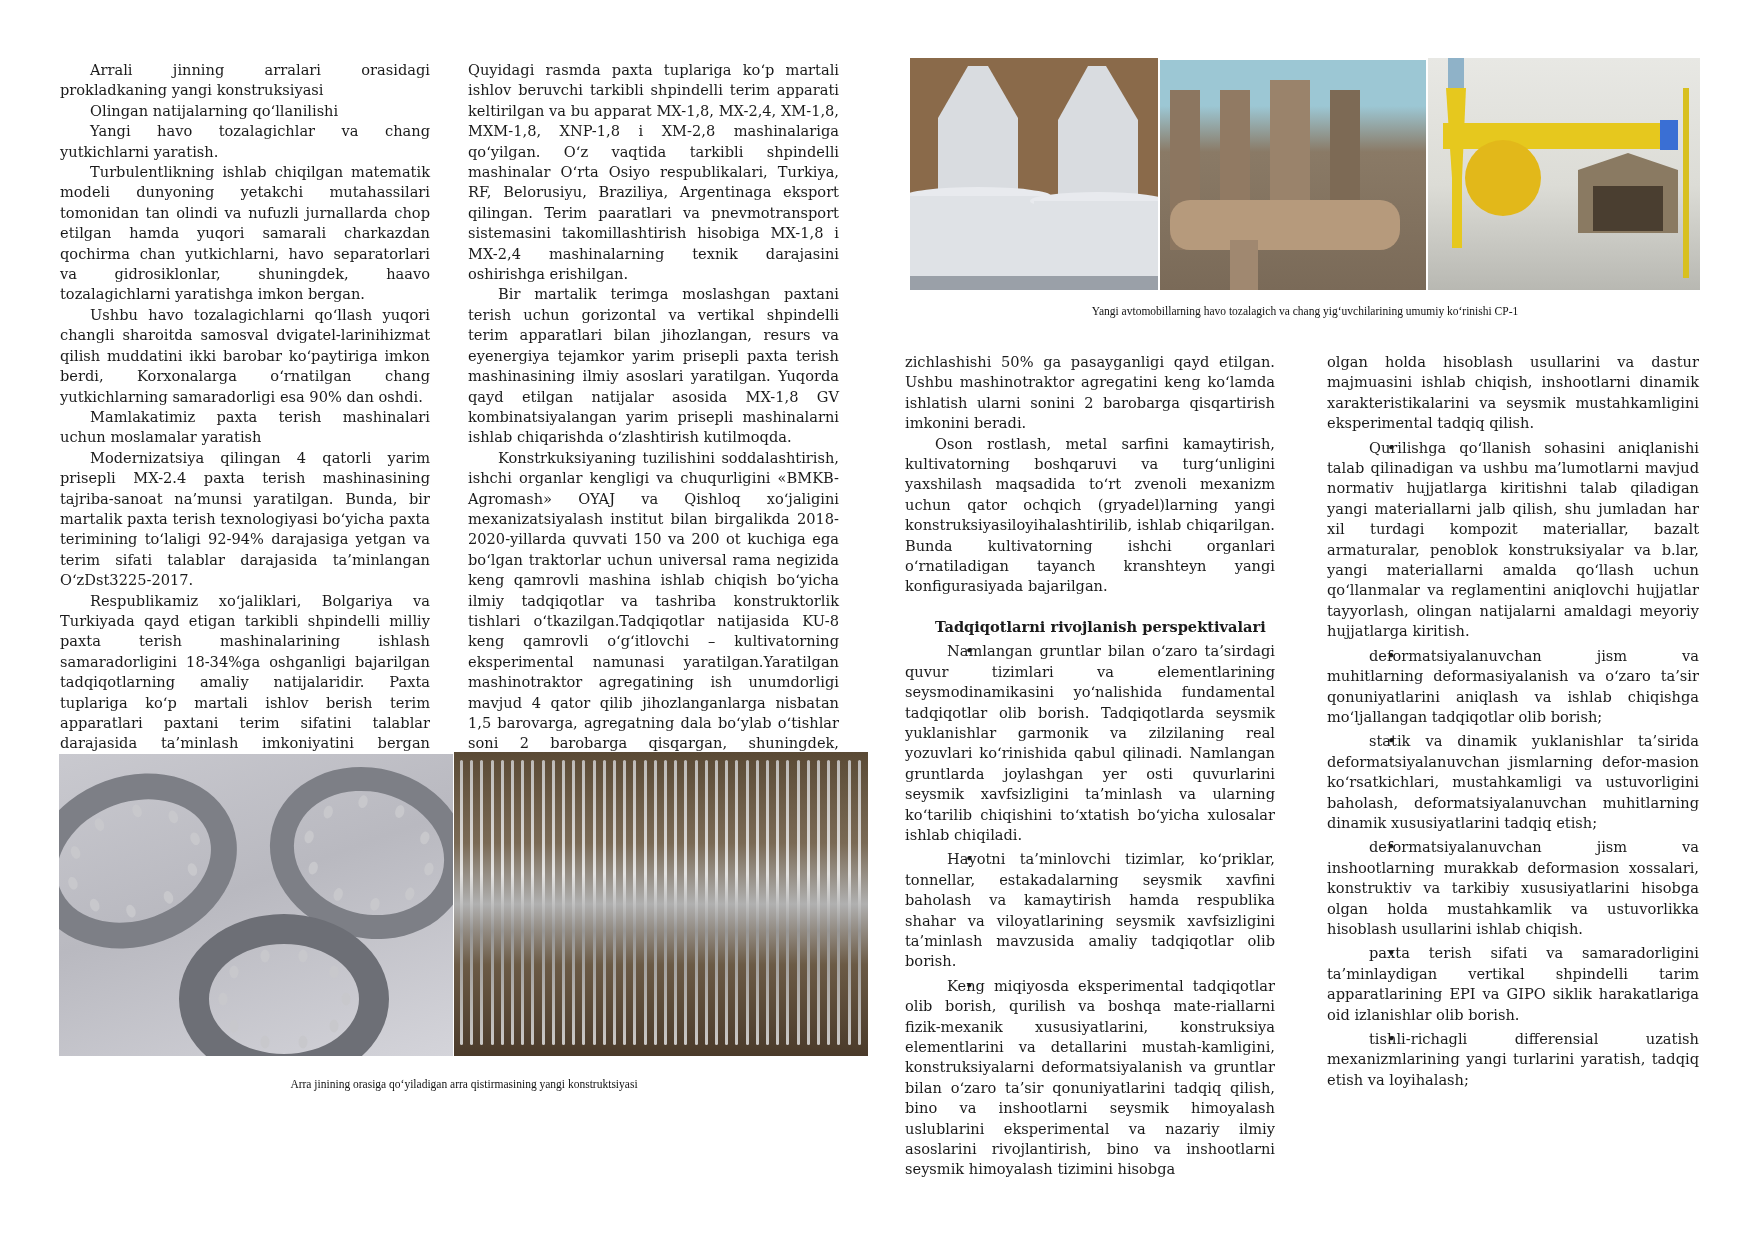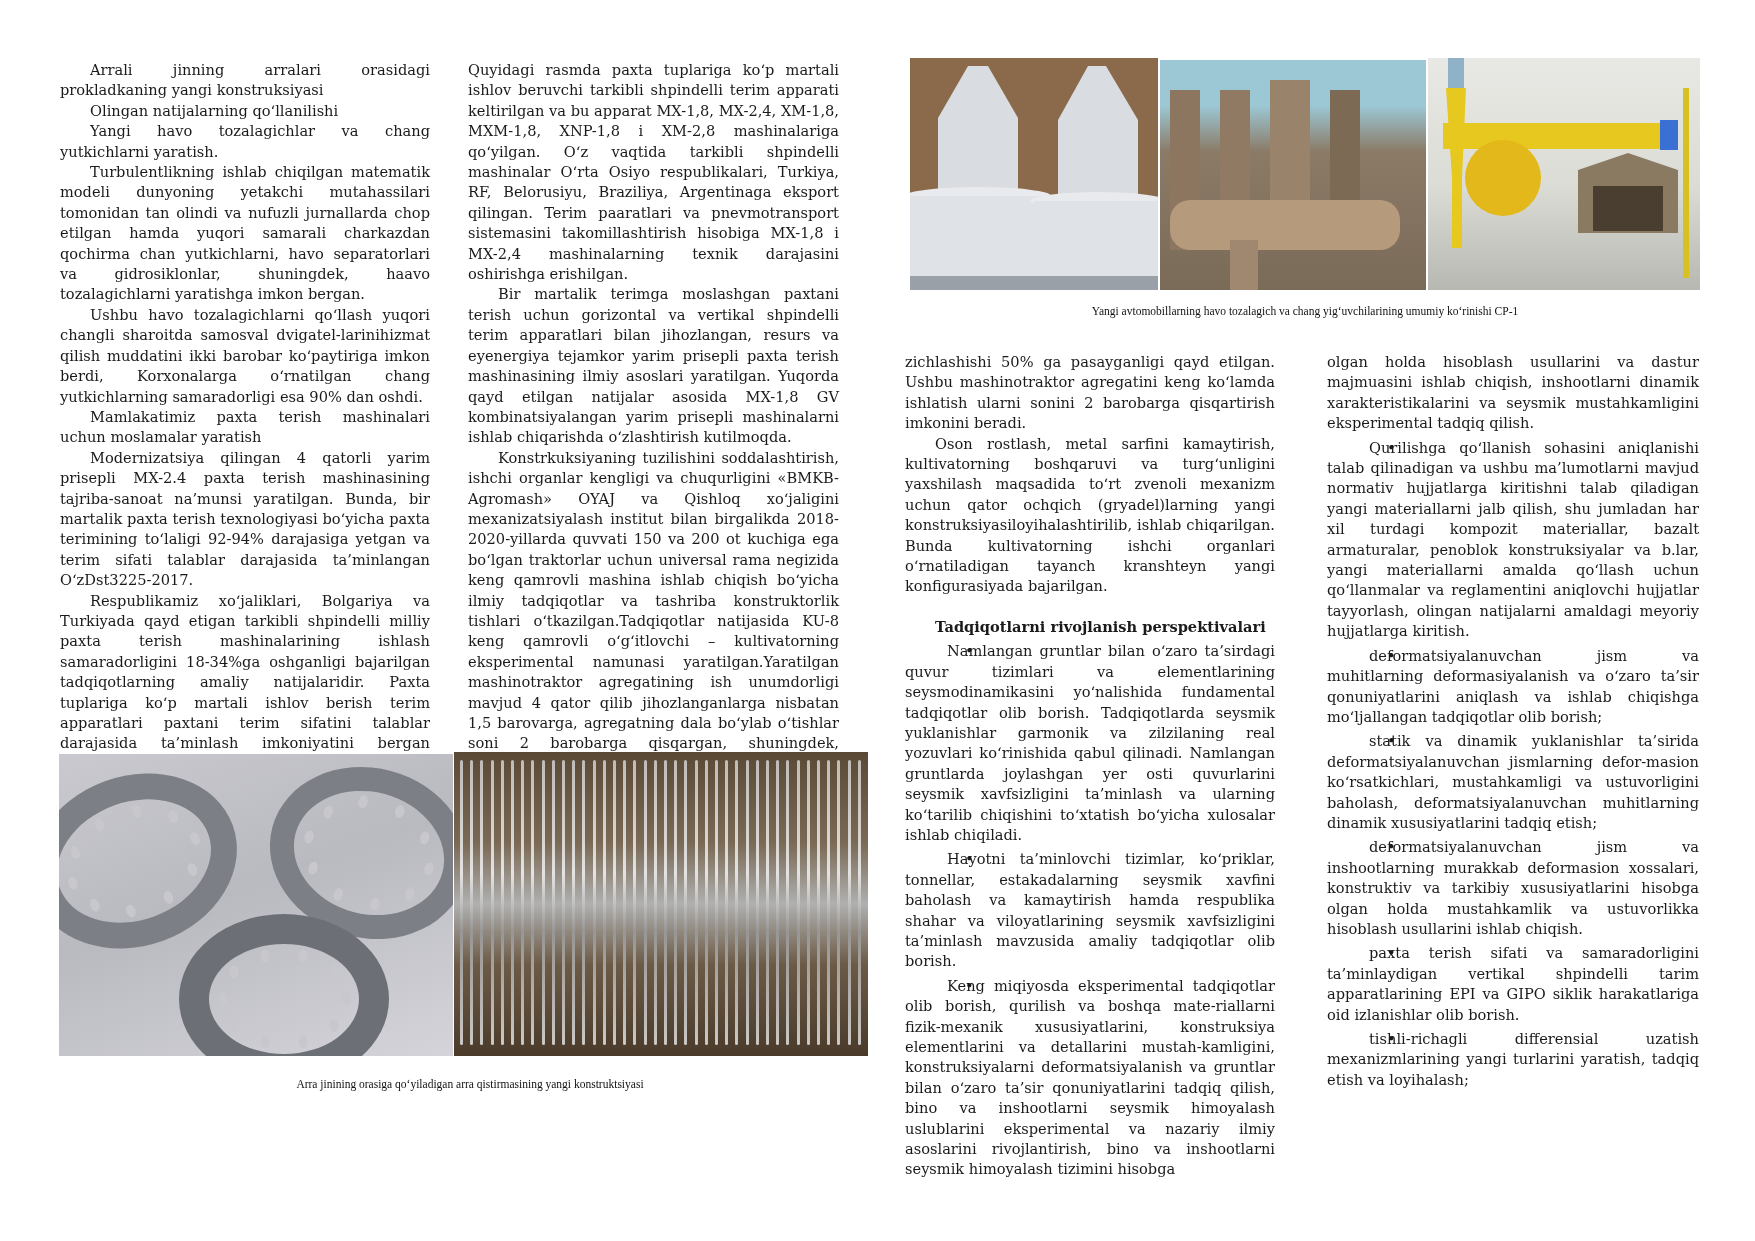--- a/index.html
+++ b/index.html
@@ -131,7 +131,7 @@
     <div class="coil-line" style="left: 393.6px;"></div>
     <div class="coil-line" style="left: 403.8px;"></div>
   </div>
-<div class="caption" style="left:66px;top:1078px;width:808px;">Arra jinining orasiga qo‘yiladigan arra qistirmasining yangi konstruktsiyasi</div>
+<div class="caption" style="left:60px;top:1078px;width:808px;">Arra jinining orasiga qo‘yiladigan arra qistirmasining yangi konstruktsiyasi</div>
 
 <div id="photo-cyclones" class="photo">
   <svg width="248" height="232" viewBox="0 0 248 232">

